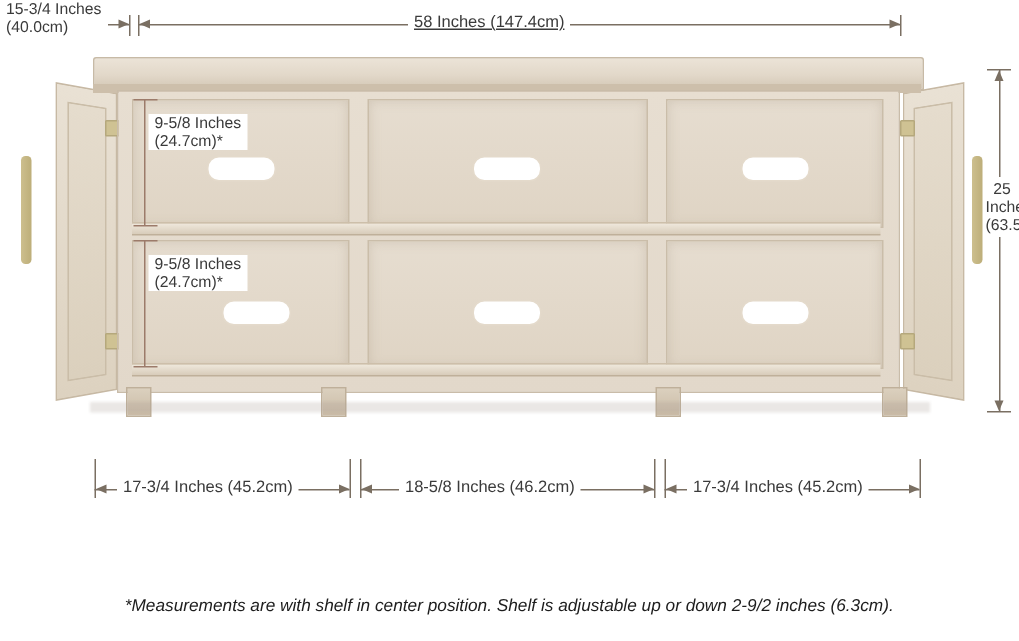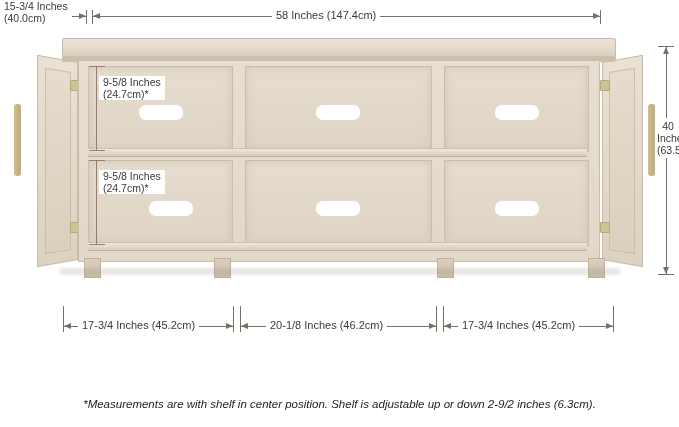--- a/index.html
+++ b/index.html
@@ -272,7 +272,7 @@
     <div class="tick-v" style="left:600px; top:10px; height:14px;"></div>
     <div class="arrow arrow-l" style="left:93px; top:12.5px;"></div>
     <div class="arrow arrow-r" style="left:593px; top:12.5px;"></div>
-    <div class="dim-label" style="left:272px; top:9px;">58 Inches (147.4cm)</div>
+    <div class="dim-label" style="left:272px; top:9px;text-decoration:underline;">58 Inches (147.4cm)</div>
   </div>
 
   <div>

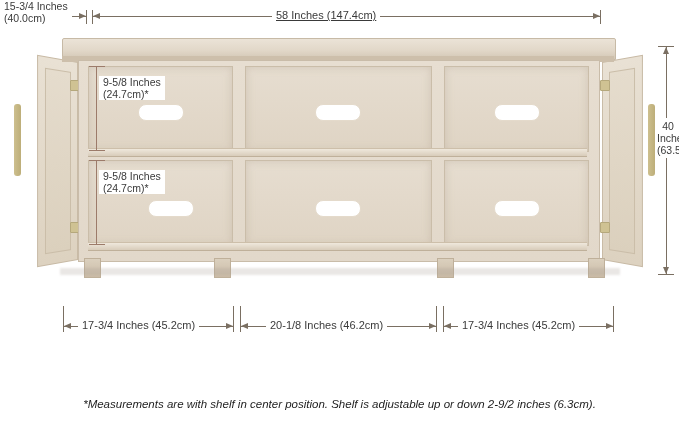--- a/index.html
+++ b/index.html
@@ -282,7 +282,7 @@
     <div class="arrow arrow-u" style="left:662.5px; top:47px;"></div>
     <div class="arrow arrow-d" style="left:662.5px; top:267px;"></div>
     <div class="dim-label vertical" style="left:657px; top:118px; width:22px;">
-      <div>40</div>
+      <div>25</div>
       <div>Inches</div>
       <div>(63.5cm)</div>
     </div>

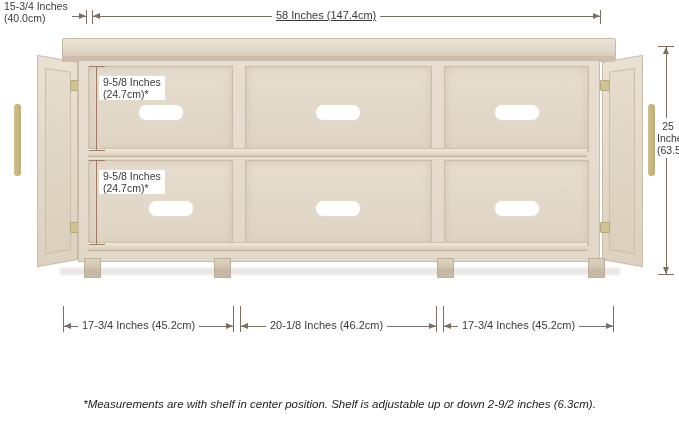--- a/index.html
+++ b/index.html
@@ -322,7 +322,7 @@
     <div class="tick-v" style="left:436px; top:306px; height:26px;"></div>
     <div class="arrow arrow-l" style="left:241px; top:322.5px;"></div>
     <div class="arrow arrow-r" style="left:429px; top:322.5px;"></div>
-    <div class="dim-label" style="left:266px; top:319px;">20-1/8 Inches (46.2cm)</div>
+    <div class="dim-label" style="left:266px; top:319px;">18-5/8 Inches (46.2cm)</div>
 
     <div class="dim-line h-line" style="left:443px; top:326px; width:170px;"></div>
     <div class="tick-v" style="left:443px; top:306px; height:26px;"></div>

